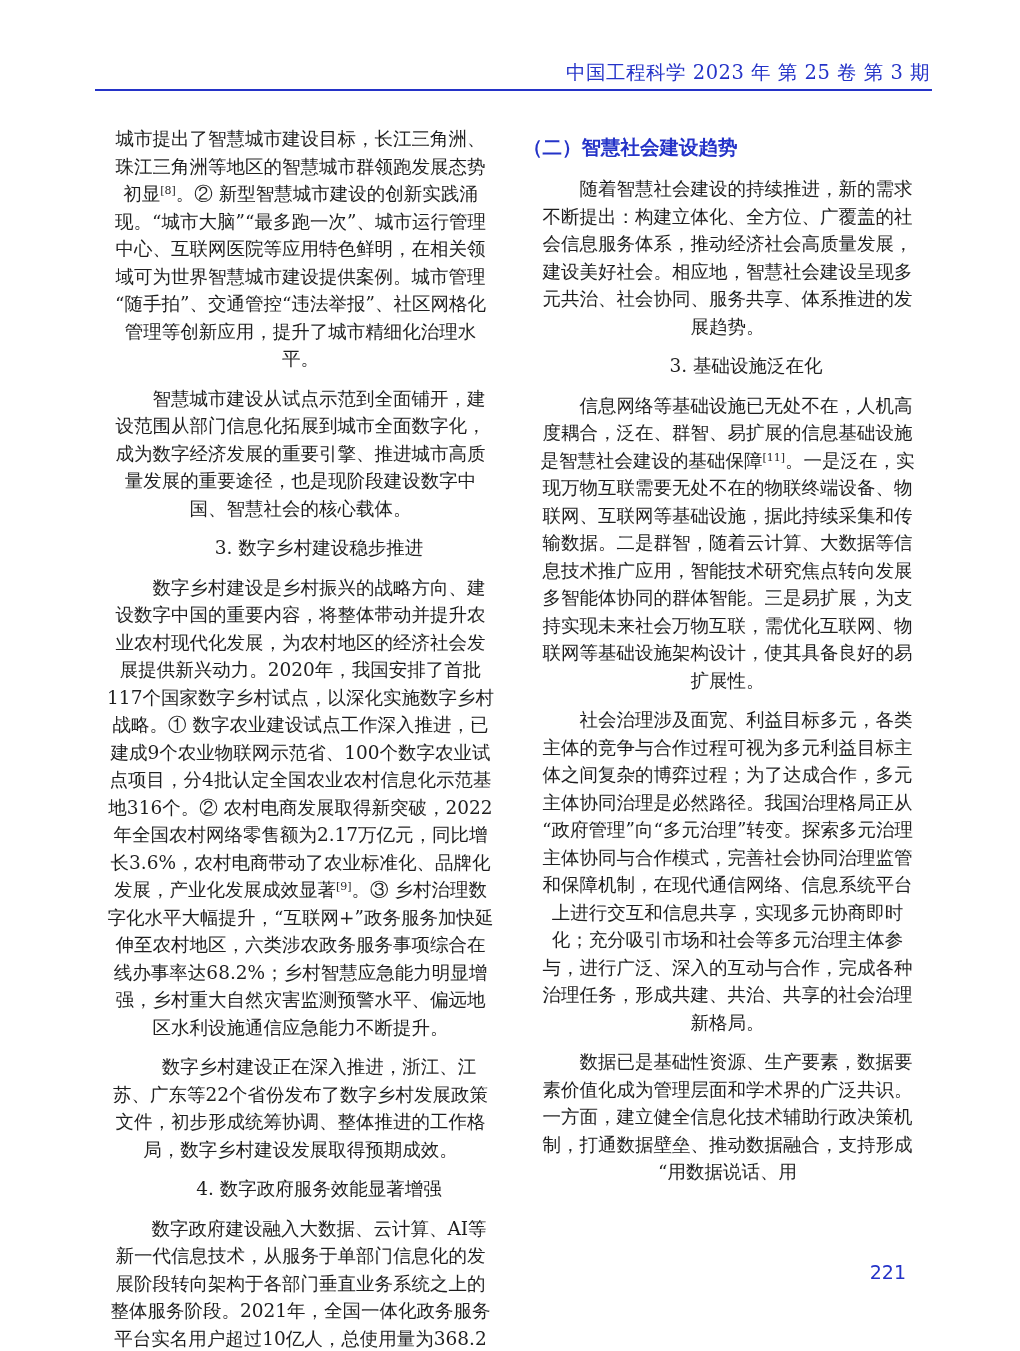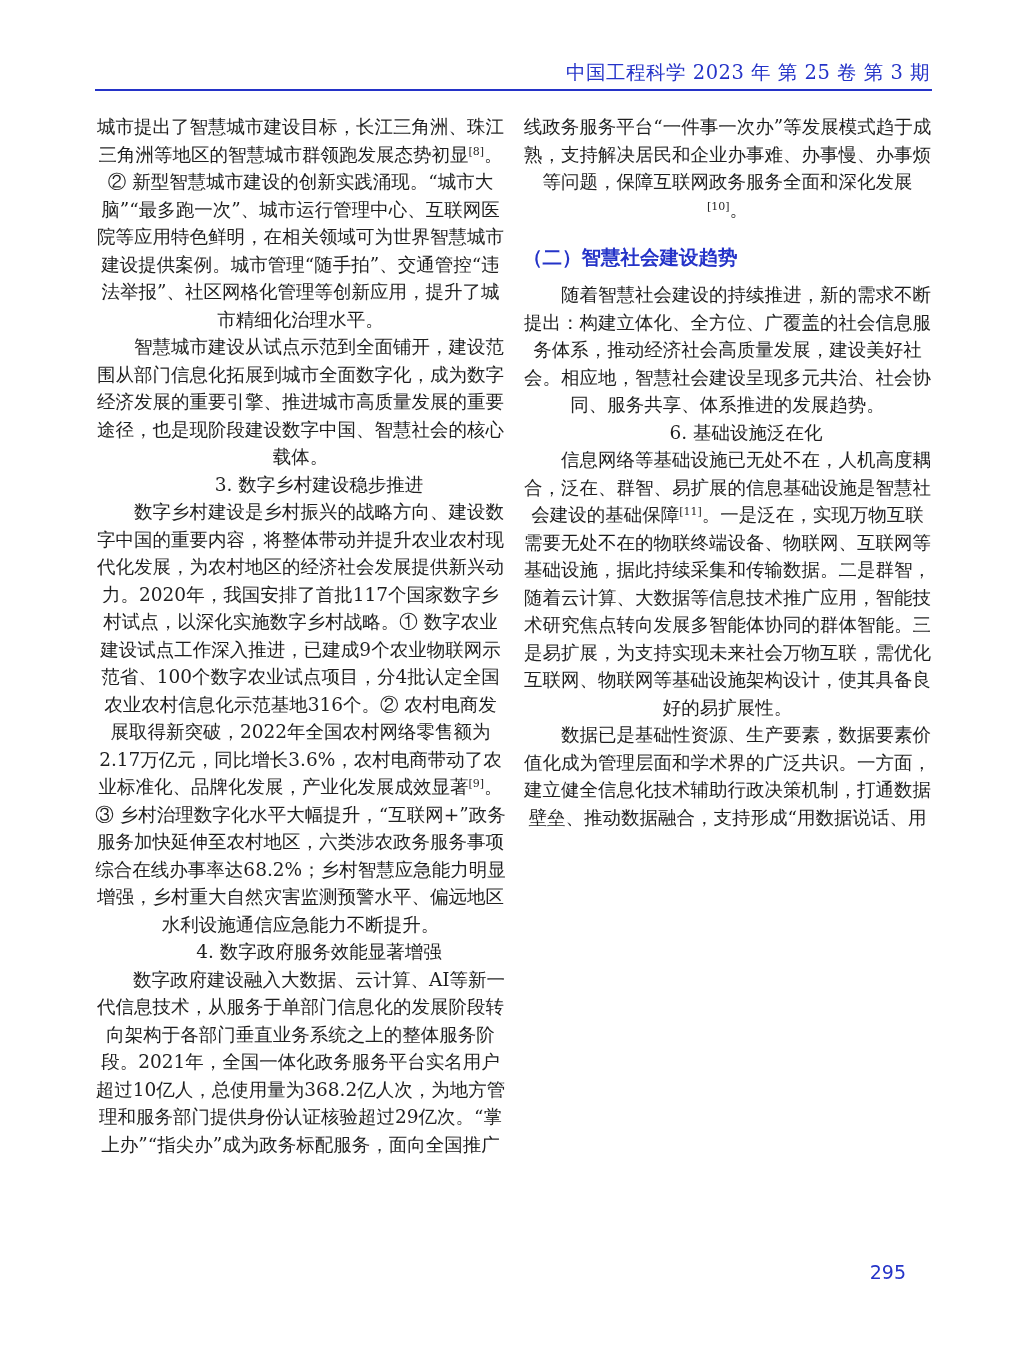--- a/index.html
+++ b/index.html
@@ -27,7 +27,7 @@
   }
   .col-left  { left:95px;  width:411px; }
   .col-right { left:523px; width:409px; }
-  .para { margin:0; }
+  .para { margin:12px; }
   .indent { text-indent:2em; }
   .subheading { margin:0; text-indent:2em; }
   .section-heading {

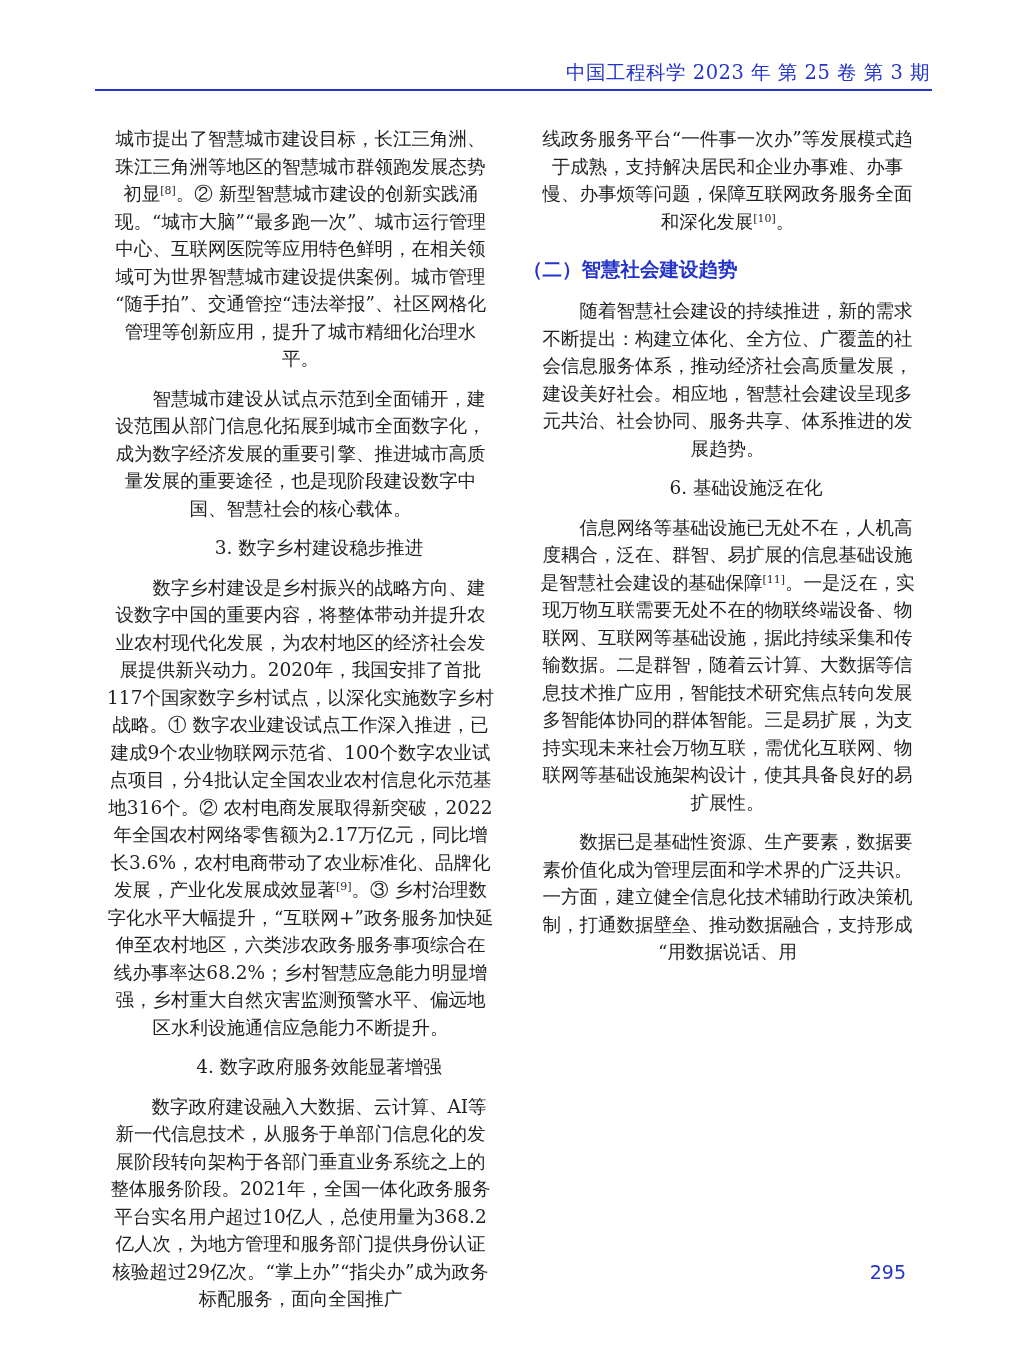--- a/index.html
+++ b/index.html
@@ -58,7 +58,6 @@
 </div>
 
 <div class="col col-right">
-  <p class="para rich">线政务服务平台“一件事一次办”等发展模式趋于成熟，支持解决居民和企业办事难、办事慢、办事烦等问题，保障互联网政务服务全面和深化发展<sup>[10]</sup>。</p>
   <p class="para section-heading">（二）智慧社会建设趋势</p>
   <p class="para indent rich">随着智慧社会建设的持续推进，新的需求不断提出：构建立体化、全方位、广覆盖的社会信息服务体系，推动经济社会高质量发展，建设美好社会。相应地，智慧社会建设呈现多元共治、社会协同、服务共享、体系推进的发展趋势。</p>
   <p class="subheading">6. 基础设施泛在化</p>

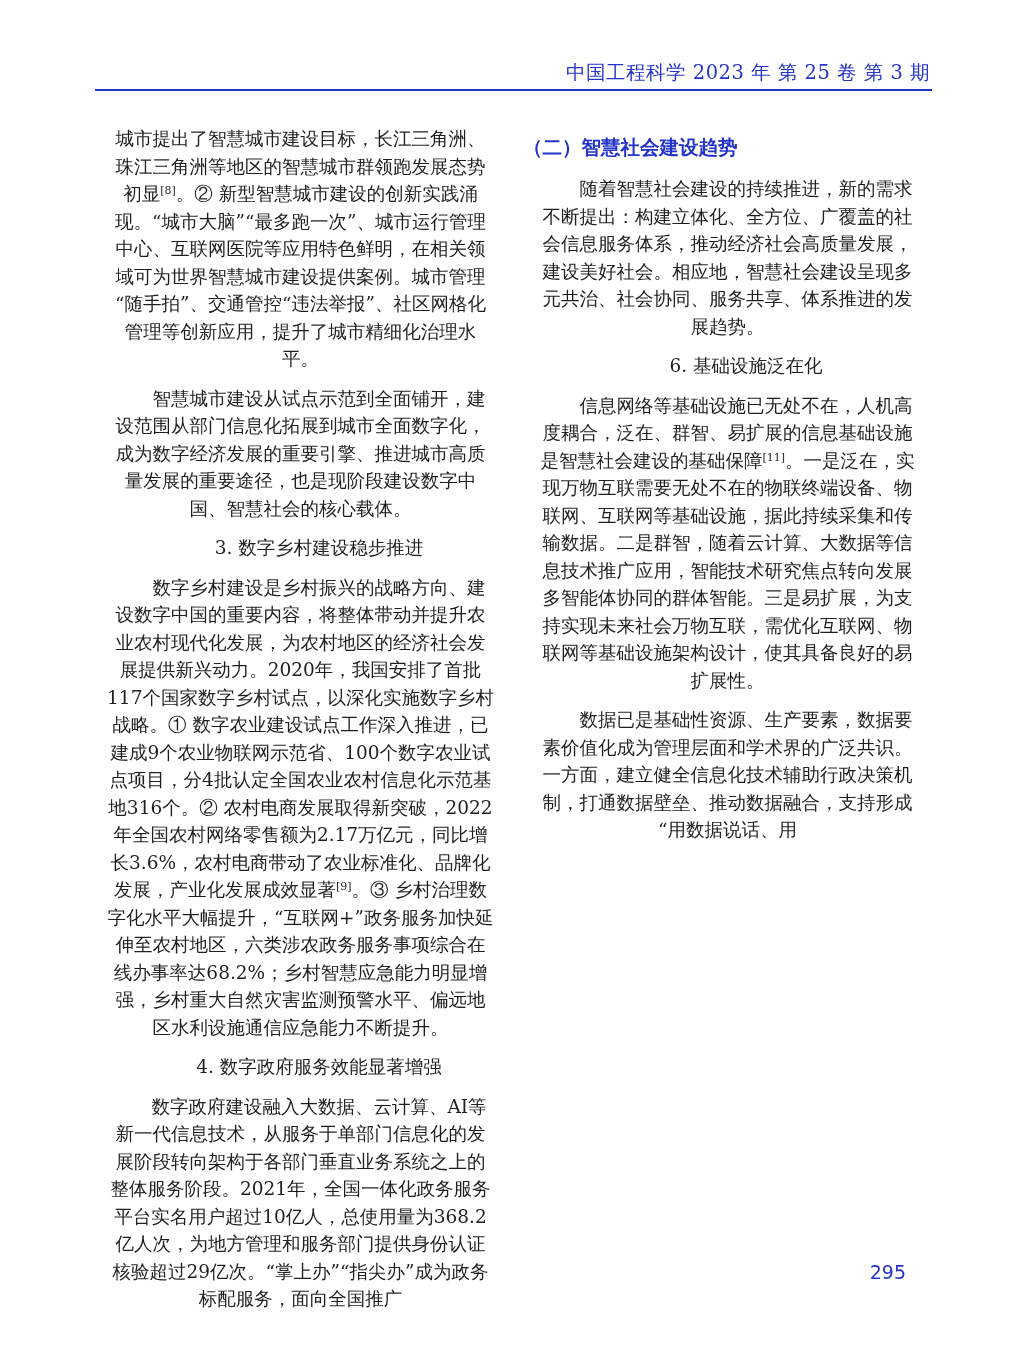--- a/index.html
+++ b/index.html
@@ -60,7 +60,7 @@
 <div class="col col-right">
   <p class="para section-heading">（二）智慧社会建设趋势</p>
   <p class="para indent rich">随着智慧社会建设的持续推进，新的需求不断提出：构建立体化、全方位、广覆盖的社会信息服务体系，推动经济社会高质量发展，建设美好社会。相应地，智慧社会建设呈现多元共治、社会协同、服务共享、体系推进的发展趋势。</p>
-  <p class="subheading">6. 基础设施泛在化</p>
+  <p class="subheading">3. 基础设施泛在化</p>
   <p class="para indent rich">信息网络等基础设施已无处不在，人机高度耦合，泛在、群智、易扩展的信息基础设施是智慧社会建设的基础保障<sup>[11]</sup>。一是泛在，实现万物互联需要无处不在的物联终端设备、物联网、互联网等基础设施，据此持续采集和传输数据。二是群智，随着云计算、大数据等信息技术推广应用，智能技术研究焦点转向发展多智能体协同的群体智能。三是易扩展，为支持实现未来社会万物互联，需优化互联网、物联网等基础设施架构设计，使其具备良好的易扩展性。</p>
   <p class="para indent rich">数据已是基础性资源、生产要素，数据要素价值化成为管理层面和学术界的广泛共识。一方面，建立健全信息化技术辅助行政决策机制，打通数据壁垒、推动数据融合，支持形成“用数据说话、用</p>
 </div>

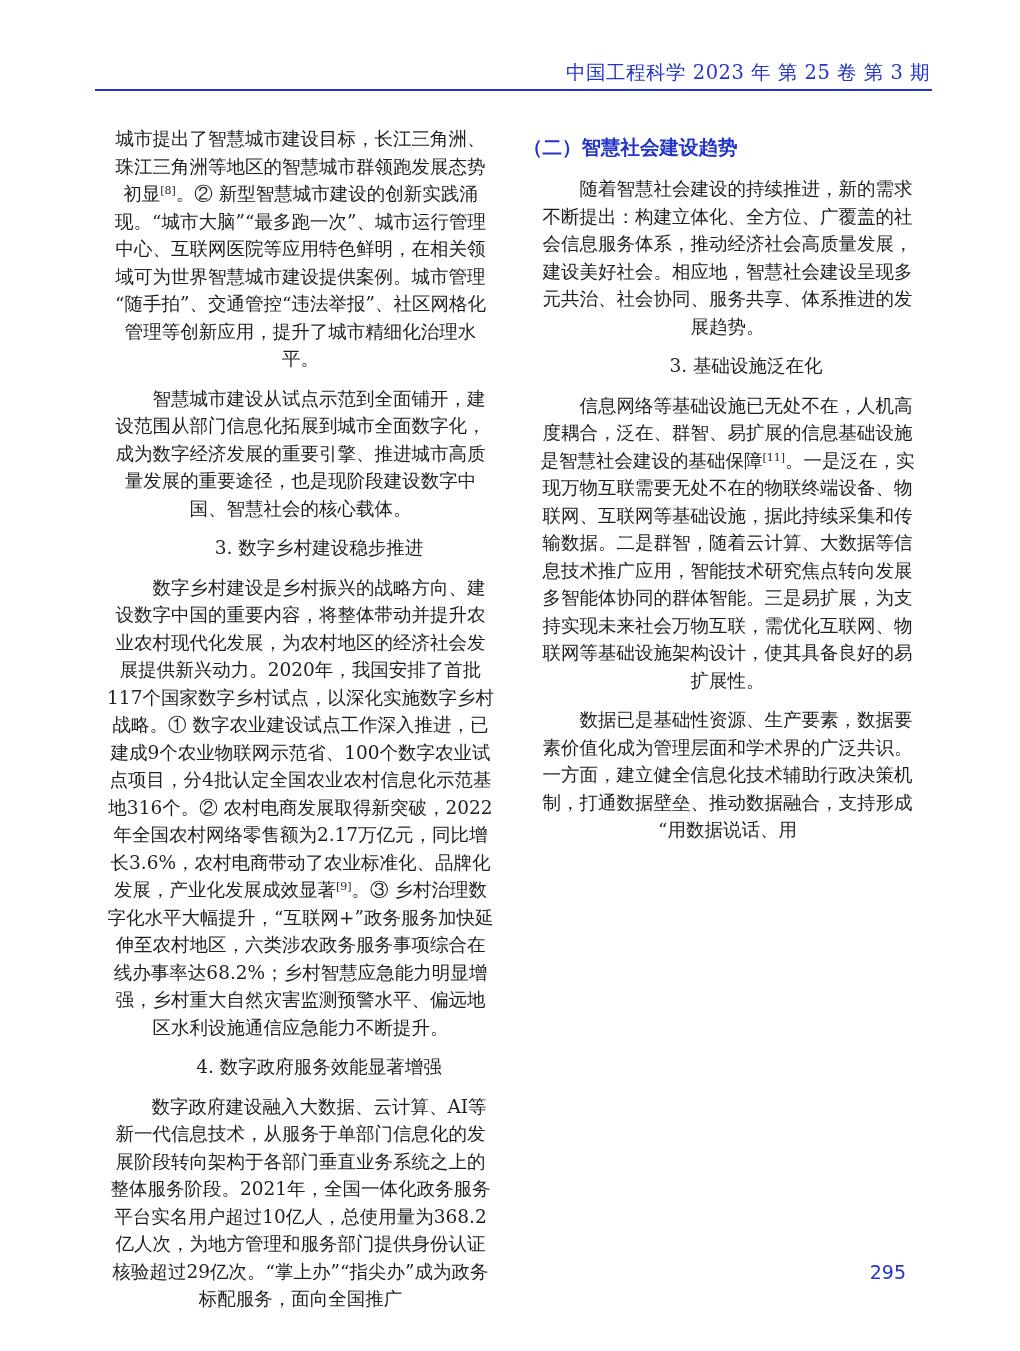--- a/index.html
+++ b/index.html
@@ -62,6 +62,7 @@
   <p class="para indent rich">随着智慧社会建设的持续推进，新的需求不断提出：构建立体化、全方位、广覆盖的社会信息服务体系，推动经济社会高质量发展，建设美好社会。相应地，智慧社会建设呈现多元共治、社会协同、服务共享、体系推进的发展趋势。</p>
   <p class="subheading">3. 基础设施泛在化</p>
   <p class="para indent rich">信息网络等基础设施已无处不在，人机高度耦合，泛在、群智、易扩展的信息基础设施是智慧社会建设的基础保障<sup>[11]</sup>。一是泛在，实现万物互联需要无处不在的物联终端设备、物联网、互联网等基础设施，据此持续采集和传输数据。二是群智，随着云计算、大数据等信息技术推广应用，智能技术研究焦点转向发展多智能体协同的群体智能。三是易扩展，为支持实现未来社会万物互联，需优化互联网、物联网等基础设施架构设计，使其具备良好的易扩展性。</p>
+  <p class="para indent rich">社会治理涉及面宽、利益目标多元，各类主体的竞争与合作过程可视为多元利益目标主体之间复杂的博弈过程；为了达成合作，多元主体协同治理是必然路径。我国治理格局正从“政府管理”向“多元治理”转变。探索多元治理主体协同与合作模式，完善社会协同治理监管和保障机制，在现代通信网络、信息系统平台上进行交互和信息共享，实现多元协商即时化；充分吸引市场和社会等多元治理主体参与，进行广泛、深入的互动与合作，完成各种治理任务，形成共建、共治、共享的社会治理新格局。</p>
   <p class="para indent rich">数据已是基础性资源、生产要素，数据要素价值化成为管理层面和学术界的广泛共识。一方面，建立健全信息化技术辅助行政决策机制，打通数据壁垒、推动数据融合，支持形成“用数据说话、用</p>
 </div>
 

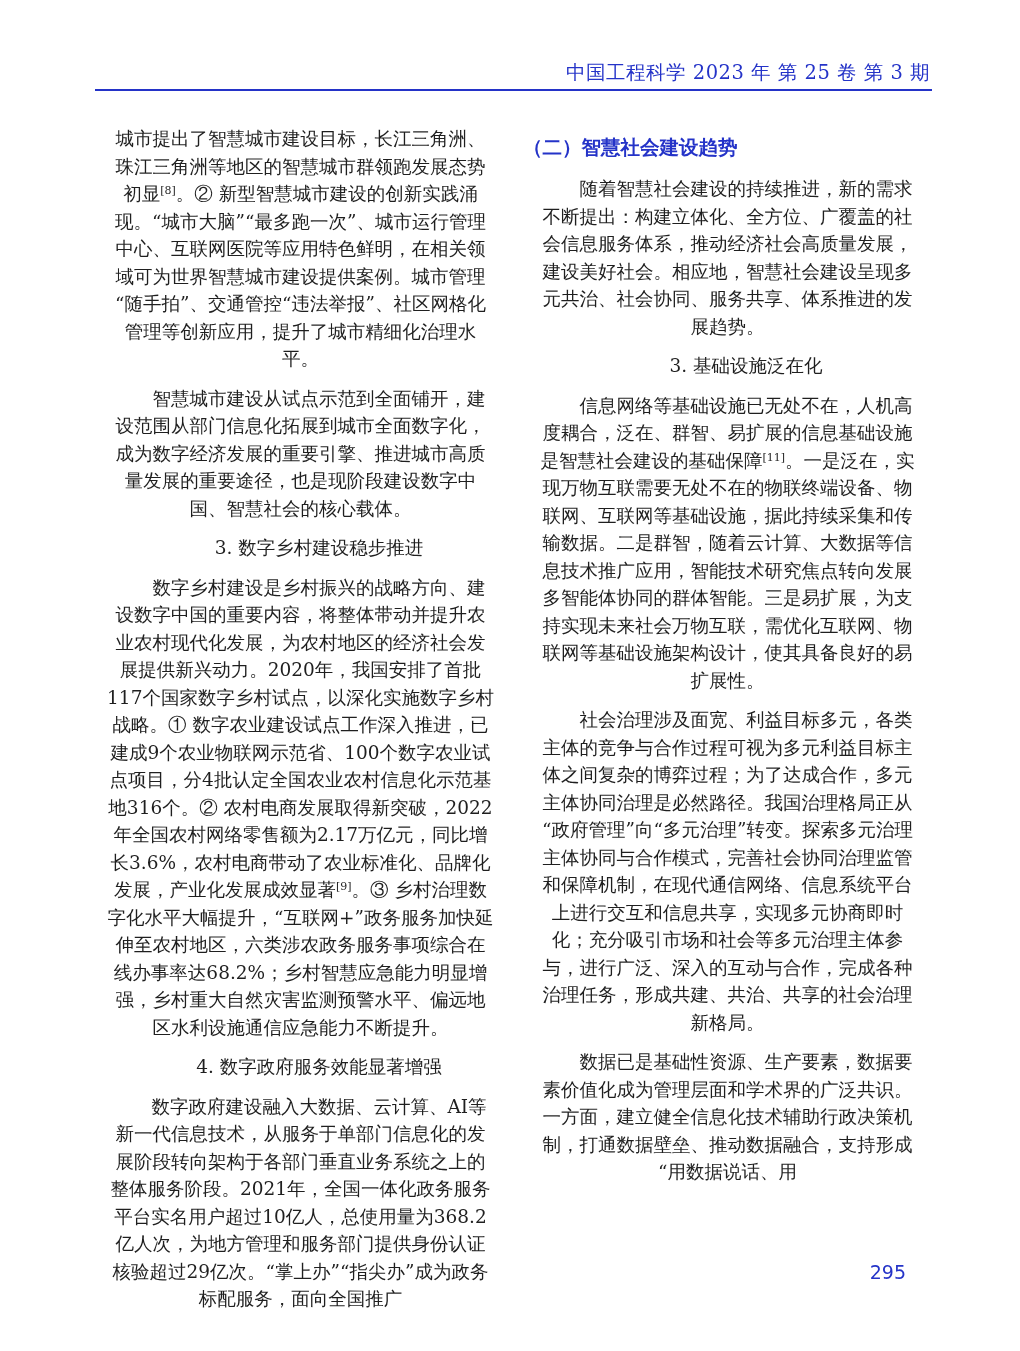--- a/index.html
+++ b/index.html
@@ -53,6 +53,7 @@
   <p class="para indent rich">智慧城市建设从试点示范到全面铺开，建设范围从部门信息化拓展到城市全面数字化，成为数字经济发展的重要引擎、推进城市高质量发展的重要途径，也是现阶段建设数字中国、智慧社会的核心载体。</p>
   <p class="subheading">3. 数字乡村建设稳步推进</p>
   <p class="para indent rich">数字乡村建设是乡村振兴的战略方向、建设数字中国的重要内容，将整体带动并提升农业农村现代化发展，为农村地区的经济社会发展提供新兴动力。2020年，我国安排了首批117个国家数字乡村试点，以深化实施数字乡村战略。① 数字农业建设试点工作深入推进，已建成9个农业物联网示范省、100个数字农业试点项目，分4批认定全国农业农村信息化示范基地316个。② 农村电商发展取得新突破，2022年全国农村网络零售额为2.17万亿元，同比增长3.6%，农村电商带动了农业标准化、品牌化发展，产业化发展成效显著<sup>[9]</sup>。③ 乡村治理数字化水平大幅提升，“互联网+”政务服务加快延伸至农村地区，六类涉农政务服务事项综合在线办事率达68.2%；乡村智慧应急能力明显增强，乡村重大自然灾害监测预警水平、偏远地区水利设施通信应急能力不断提升。</p>
+  <p class="para indent rich">数字乡村建设正在深入推进，浙江、江苏、广东等22个省份发布了数字乡村发展政策文件，初步形成统筹协调、整体推进的工作格局，数字乡村建设发展取得预期成效。</p>
   <p class="subheading">4. 数字政府服务效能显著增强</p>
   <p class="para indent rich">数字政府建设融入大数据、云计算、AI等新一代信息技术，从服务于单部门信息化的发展阶段转向架构于各部门垂直业务系统之上的整体服务阶段。2021年，全国一体化政务服务平台实名用户超过10亿人，总使用量为368.2亿人次，为地方管理和服务部门提供身份认证核验超过29亿次。“掌上办”“指尖办”成为政务标配服务，面向全国推广</p>
 </div>

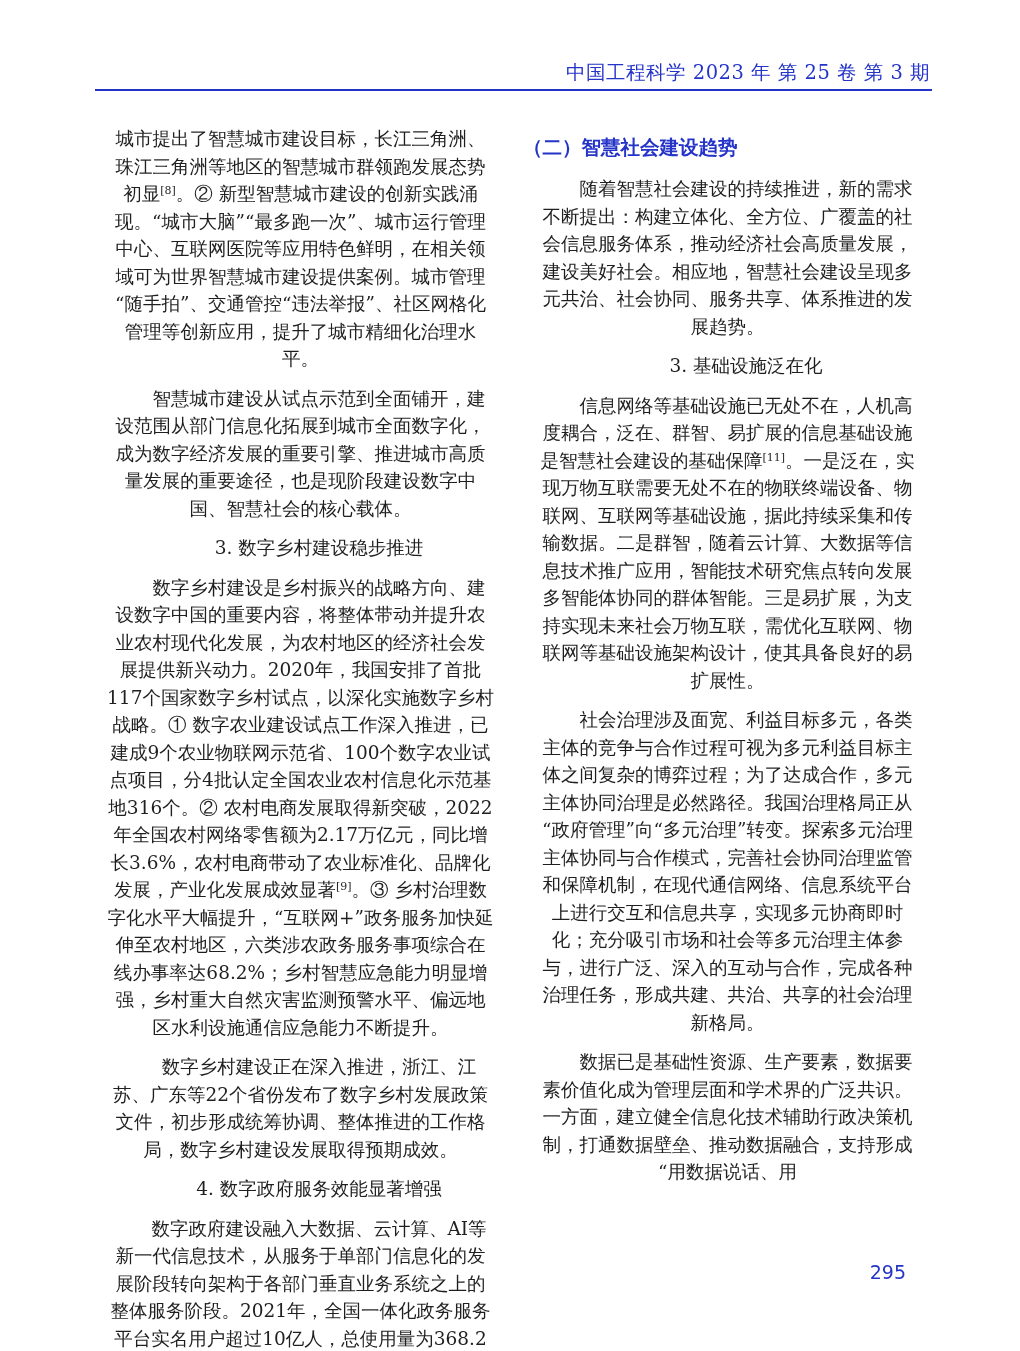--- a/index.html
+++ b/index.html
@@ -67,6 +67,6 @@
   <p class="para indent rich">数据已是基础性资源、生产要素，数据要素价值化成为管理层面和学术界的广泛共识。一方面，建立健全信息化技术辅助行政决策机制，打通数据壁垒、推动数据融合，支持形成“用数据说话、用</p>
 </div>
 
-<div class="page-number">295</div>
+<div class="page-number">221</div>
 
 </body></html>

